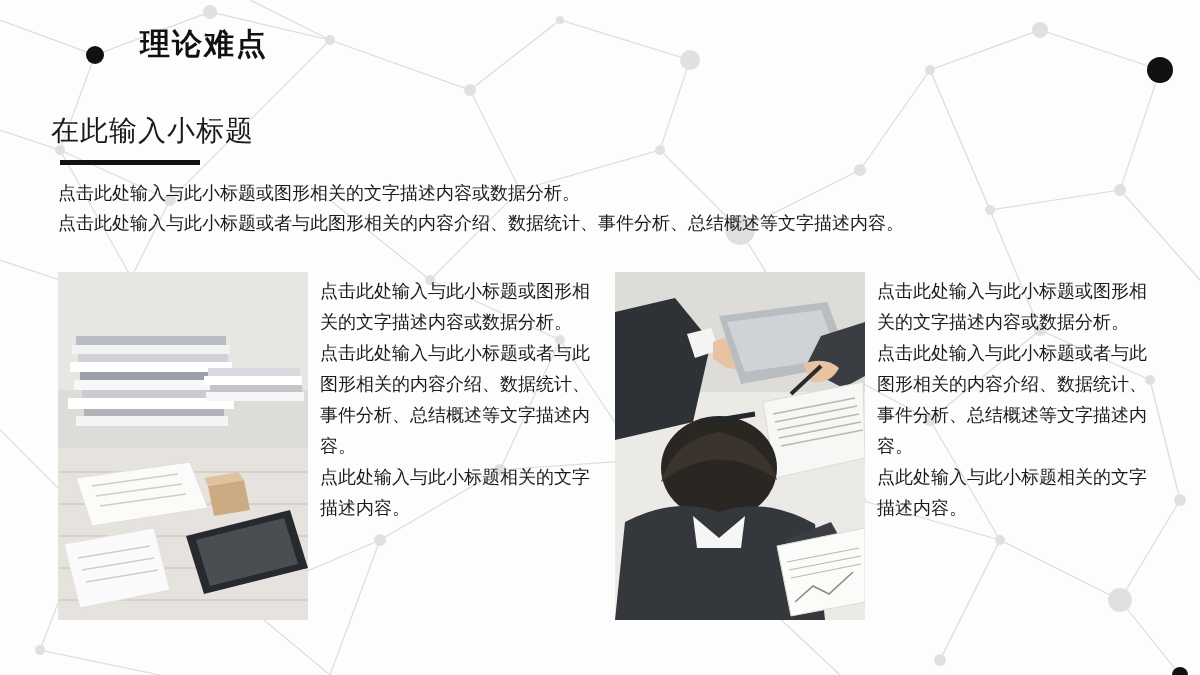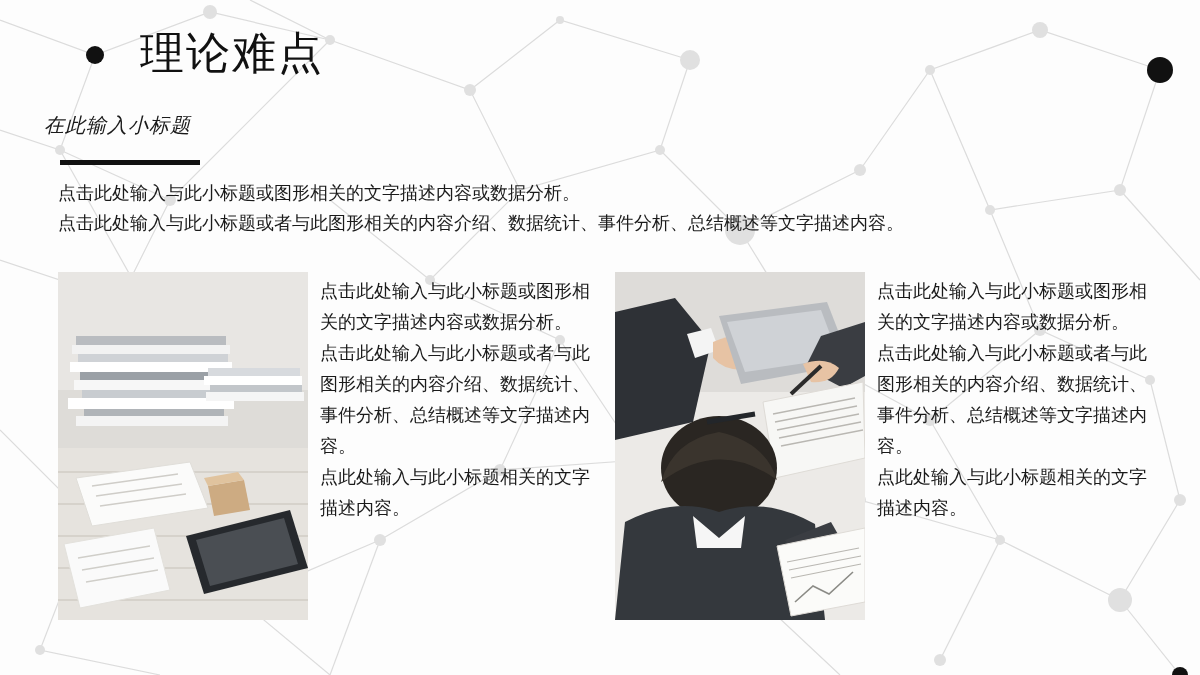--- a/index.html
+++ b/index.html
@@ -39,8 +39,8 @@
     position: absolute;
     left: 140px;
     top: 24px;
-    font-size: 44px;
-    font-weight: 400;
+    font-size: 30px;
+    font-weight: 700;
     color: #111111;
     letter-spacing: 2px;
   }

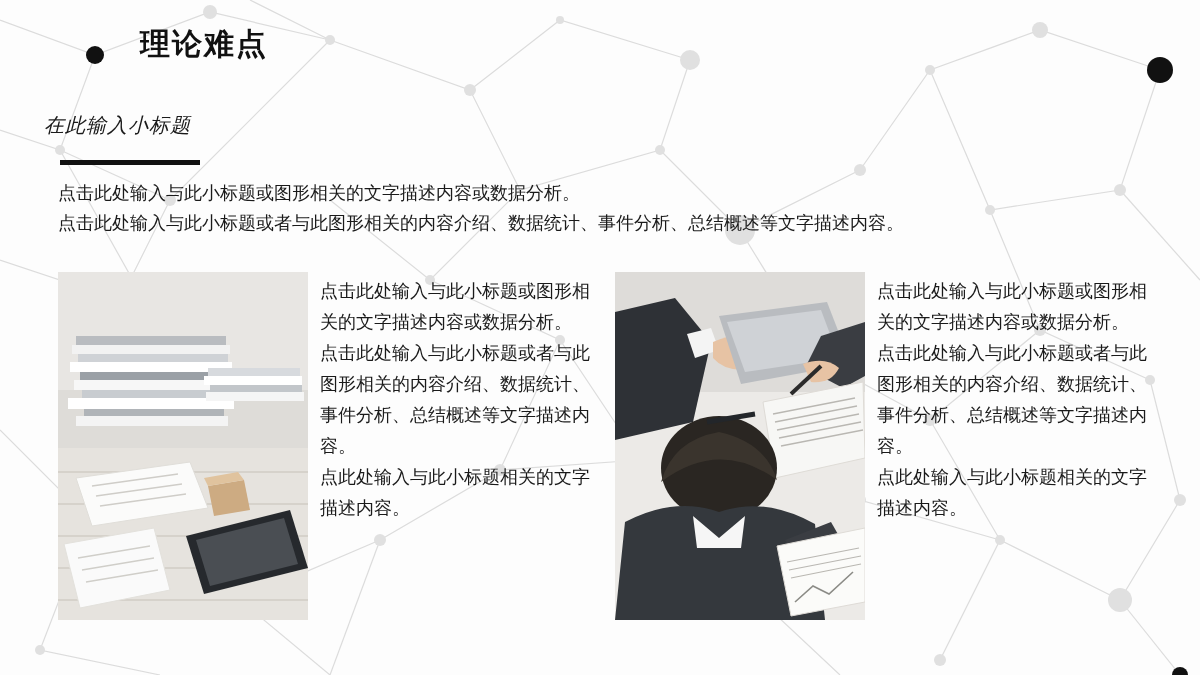--- a/index.html
+++ b/index.html
@@ -48,13 +48,12 @@
   
   .subtitle {
     position: absolute;
-    left: 44px;
+    left: 51px;
     top: 112px;
-    font-size: 20px;
+    font-size: 28px;
     font-weight: 400;
     color: #1a1a1a;
     letter-spacing: 1px;
-    font-style: italic;
   }
   .subtitle-rule {
     position: absolute;

